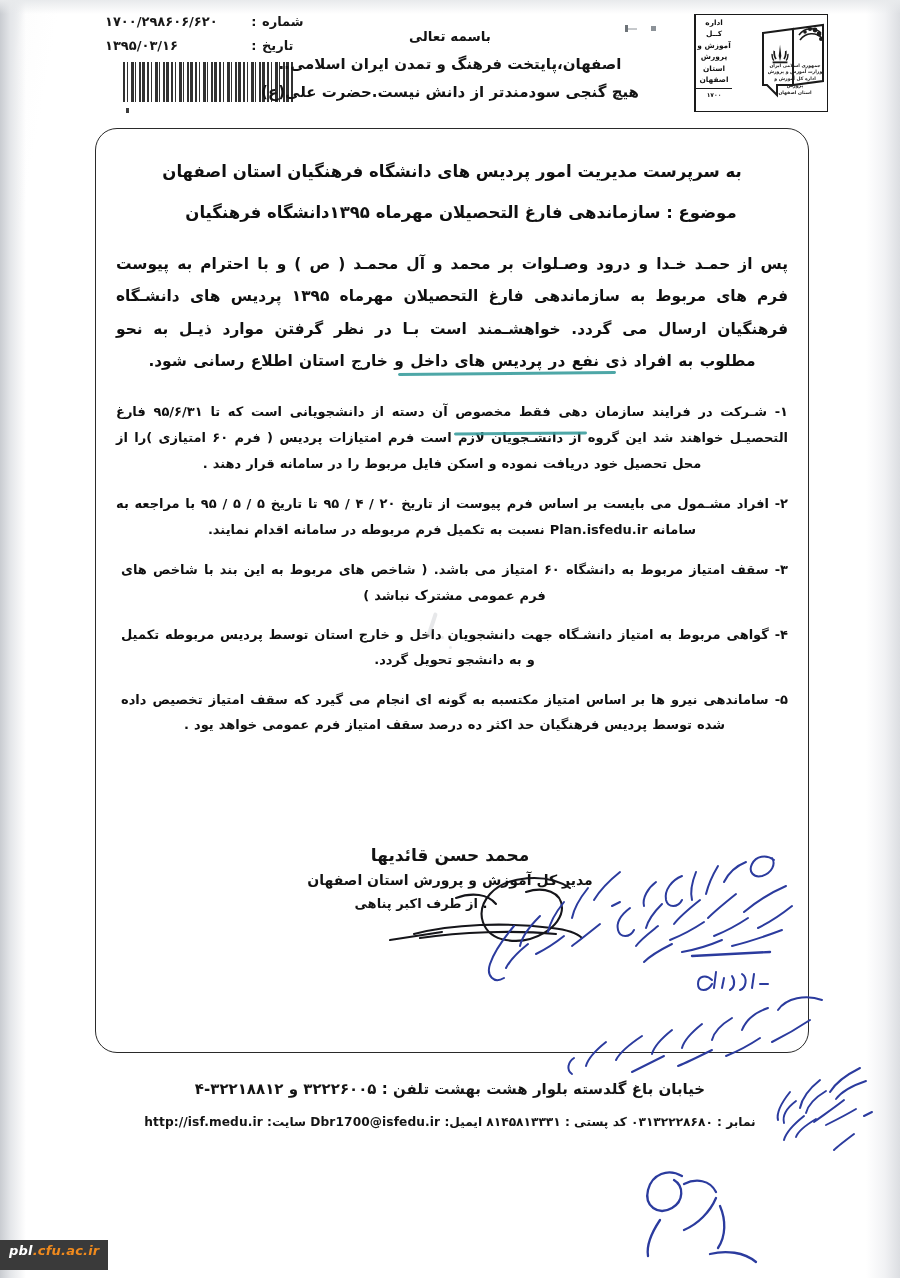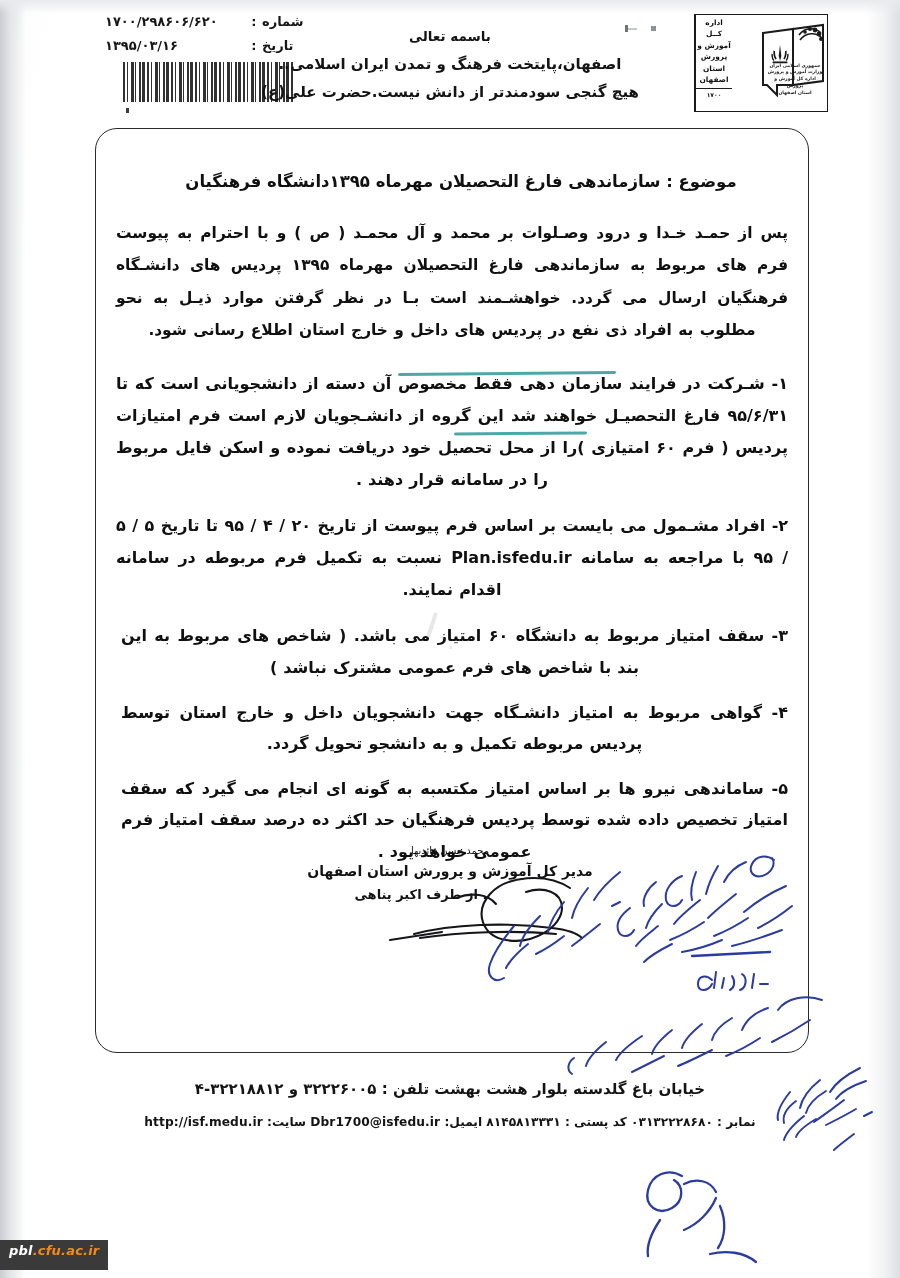--- a/index.html
+++ b/index.html
@@ -413,6 +413,7 @@
 
   <div class="body-content">
 
+    <div class="addressee">به سرپرست مدیریت امور پردیس های دانشگاه فرهنگیان استان اصفهان</div>
     <div class="subject">موضوع : سازماندهی فارغ التحصیلان مهرماه ۱۳۹۵دانشگاه فرهنگیان</div>
 
     <div class="para">پس از حمـد خـدا و درود وصـلوات بر محمد و آل محمـد ( ص ) و با احترام به پیوست فرم های مربوط به سازماندهی فارغ التحصیلان مهرماه ۱۳۹۵ پردیس های دانشـگاه فرهنگیان ارسال می گردد. خواهشـمند است بـا در نظر گرفتن موارد ذیـل به نحو مطلوب به افراد ذی نفع در پردیس های داخل و خارج استان اطلاع رسانی شود.</div>

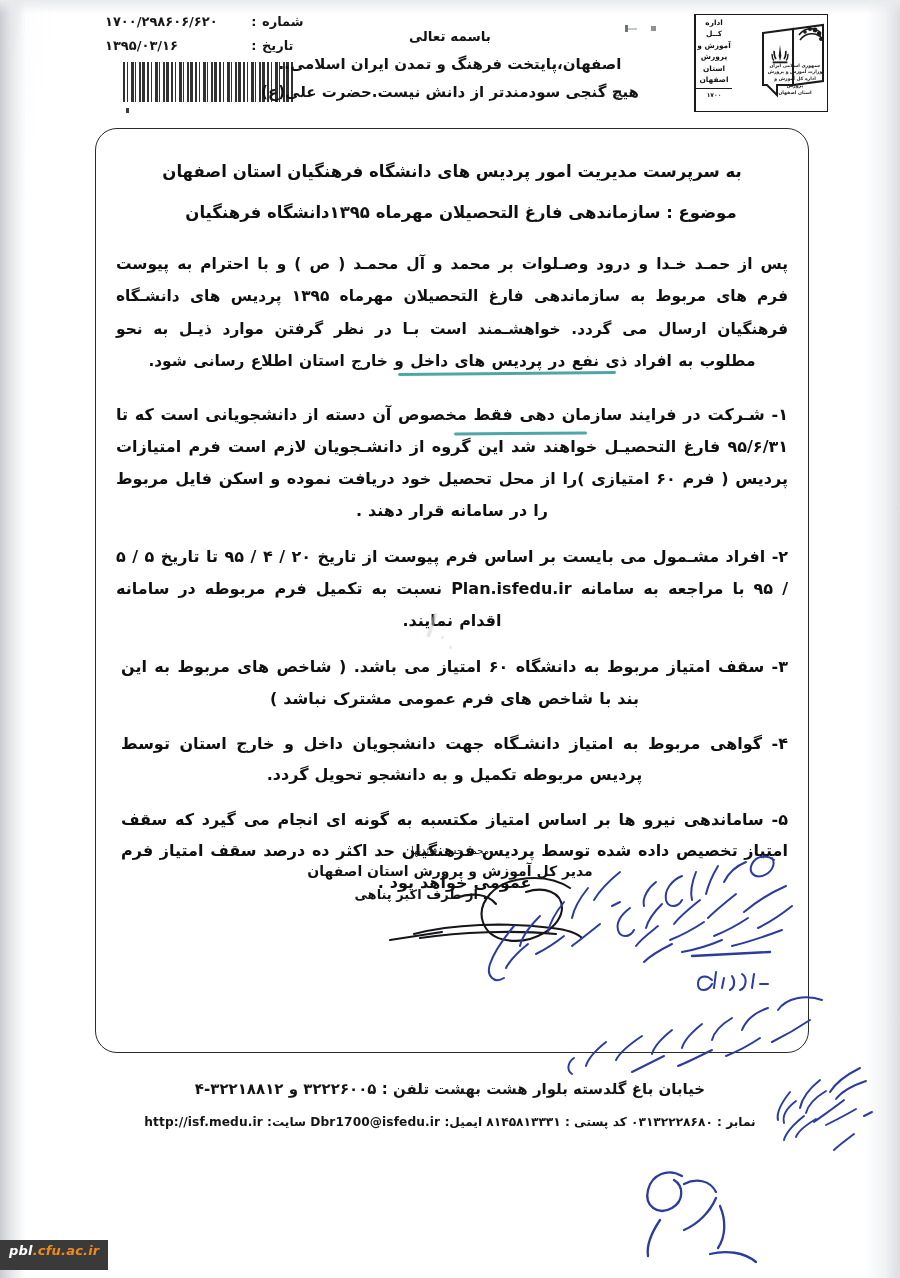--- a/index.html
+++ b/index.html
@@ -214,7 +214,7 @@
   }
   .list { margin-top: 22px; }
   .item {
-    font-size: 16px;
+    font-size: 13px;
     font-weight: bold;
     line-height: 2.0;
     text-align: justify;

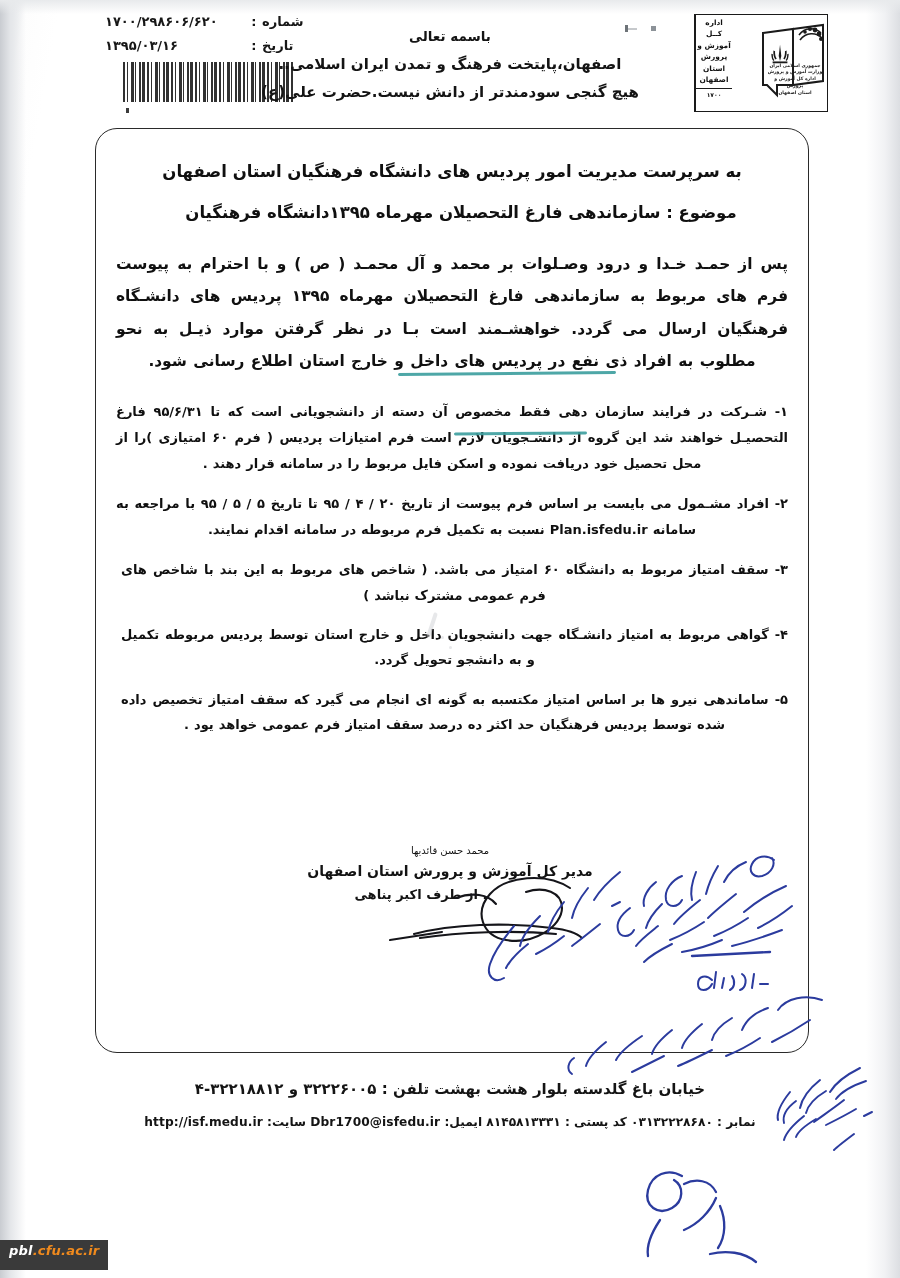--- a/index.html
+++ b/index.html
@@ -251,8 +251,8 @@
     direction: rtl;
   }
   .sig-name {
-    font-size: 10px;
-    font-weight: normal;
+    font-size: 17px;
+    font-weight: bold;
     color: #131313;
     letter-spacing: 0.2px;
   }

